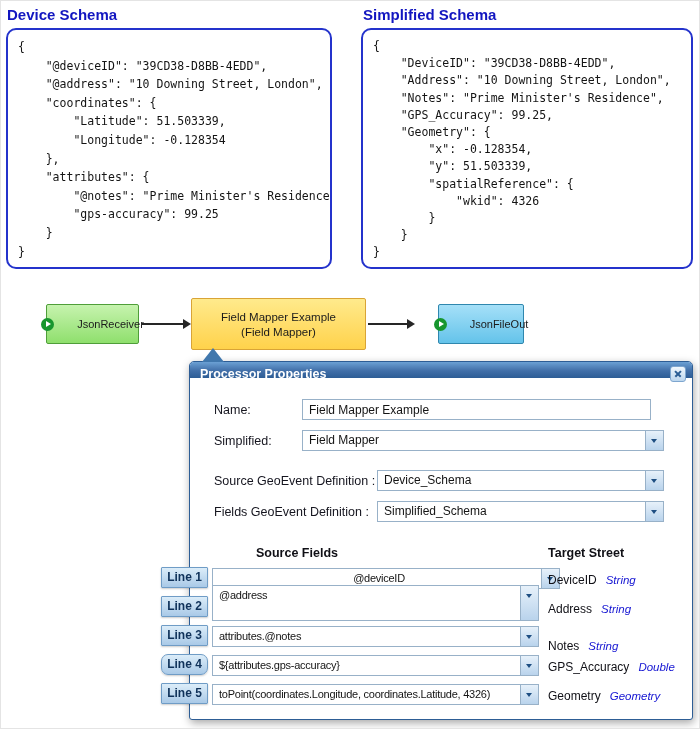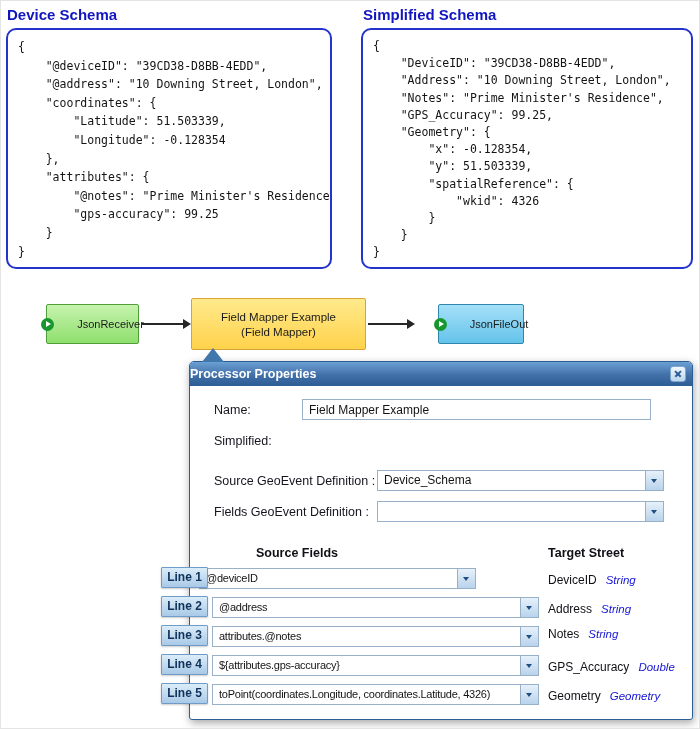--- a/index.html
+++ b/index.html
@@ -33,9 +33,9 @@
   .dialog{position:absolute;left:188px;top:360px;width:504px;height:359px;background:#fff;
     border:1px solid #2d5d95;border-radius:5px 5px 3px 3px;box-shadow:1px 3px 9px rgba(0,0,0,.35);
     z-index:5;box-sizing:border-box;}
-  .titlebar{position:absolute;left:0;top:0;width:100%;height:24px;border-radius:4px 4px 0 0;
+  .titlebar{position:absolute;left:0;top:0;width:100%;height:16px;border-radius:4px 4px 0 0;
     background:linear-gradient(#6ba0d4,#416fa8 55%,#2d5d95);color:#fff;font-size:12.5px;font-weight:bold;
-    line-height:24px;box-sizing:border-box;}
+    line-height:24px;padding-left:10px;box-sizing:border-box;}
   .close-btn{position:absolute;right:6px;top:4px;width:16px;height:16px;border-radius:3px;
     background:linear-gradient(#f0f7fd,#bcd6ee);border:1px solid #7ea6cf;cursor:pointer;box-sizing:border-box;}
   .close-btn::before,.close-btn::after{content:"";position:absolute;left:3px;width:8px;top:6.4px;height:1.6px;background:#2a5d94;}

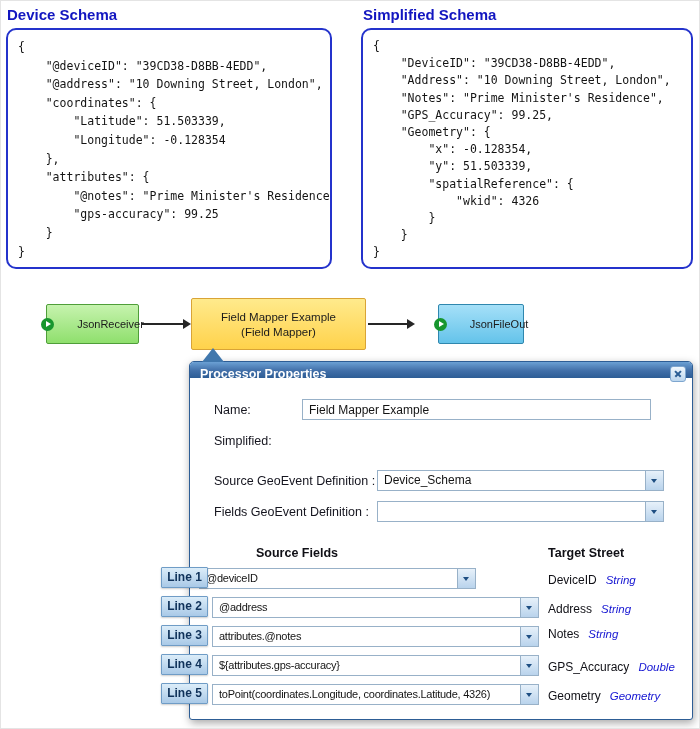--- a/index.html
+++ b/index.html
@@ -124,6 +124,10 @@
     <input class="text-input" style="left: 112px; top: 37px; width: 349px; height: 21px;" value="Field Mapper Example">
 
     <div class="fld-label" style="left:24px;top:72px;">Simplified:</div>
+    <div class="dd" style="left:112px;top:68px;width:362px;height:21px;">
+      <span class="dd-text">Field Mapper</span>
+      <span class="dd-btn"></span>
+    </div>
 
     <div class="fld-label" style="left:24px;top:112px;">Source GeoEvent Definition :</div>
     <div class="dd" style="left:187px;top:108px;width:287px;height:21px;">

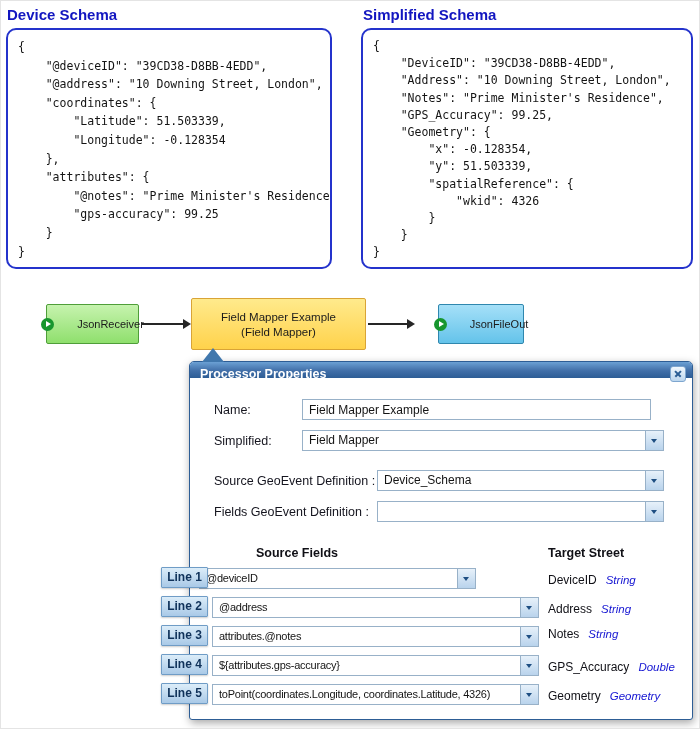--- a/index.html
+++ b/index.html
@@ -137,6 +137,7 @@
 
     <div class="fld-label" style="left:24px;top:143px;">Fields GeoEvent Definition :</div>
     <div class="dd" style="left:187px;top:139px;width:287px;height:21px;">
+      <span class="dd-text">Simplified_Schema</span>
       <span class="dd-btn"></span>
     </div>
 

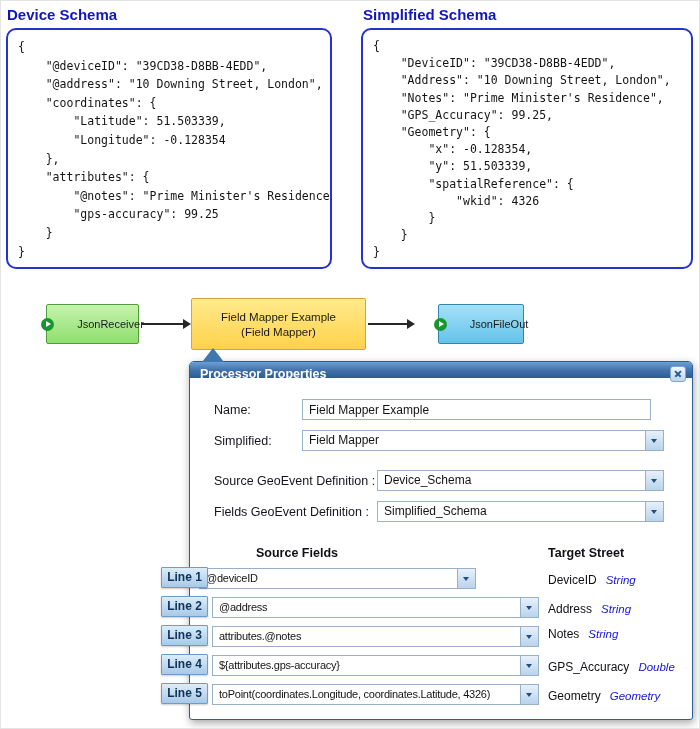--- a/index.html
+++ b/index.html
@@ -144,7 +144,7 @@
     <div class="col-header" style="left:66px;top:184px;">Source Fields</div>
     <div class="col-header" style="left:358px;top:184px;">Target Street</div>
 
-    <div class="dd src" style="left:9px;top:206px;width:277px;height:21px;">
+    <div class="dd src" style="left:22px;top:206px;width:348px;height:21px;text-align:center;">
       <span class="dd-text">@deviceID</span>
       <span class="dd-btn"></span>
     </div>

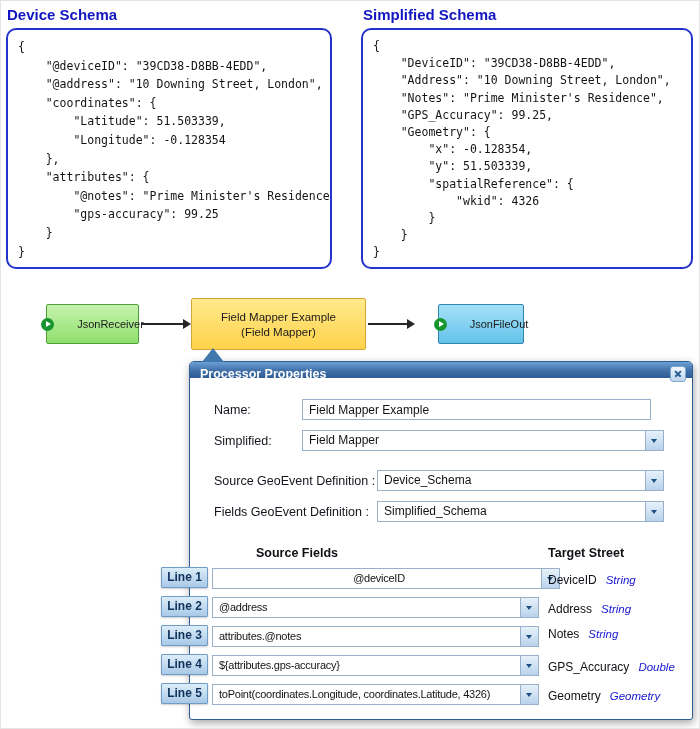--- a/index.html
+++ b/index.html
@@ -152,7 +152,7 @@
       <span class="t-name">DeviceID</span><span class="t-type">String</span>
     </div>
 
-    <div class="dd src" style="left:22px;top:235px;width:327px;height:21px;">
+    <div class="dd src" style="left:22px;top:223px;width:327px;height:36px;">
       <span class="dd-text">@address</span>
       <span class="dd-btn"></span>
     </div>

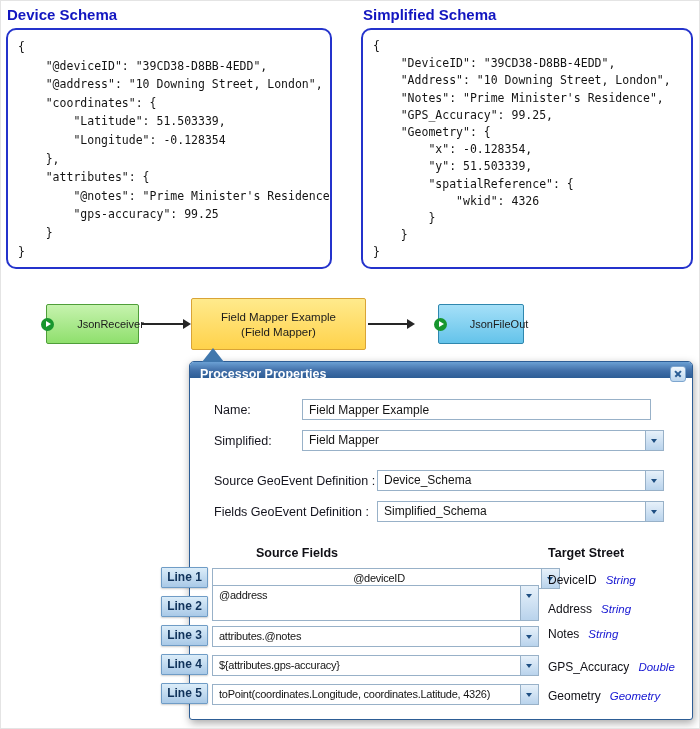--- a/index.html
+++ b/index.html
@@ -164,7 +164,7 @@
       <span class="dd-text">attributes.@notes</span>
       <span class="dd-btn"></span>
     </div>
-    <div class="target-field" style="left:358px;top:260px;">
+    <div class="target-field" style="left:358px;top:272px;">
       <span class="t-name">Notes</span><span class="t-type">String</span>
     </div>
 

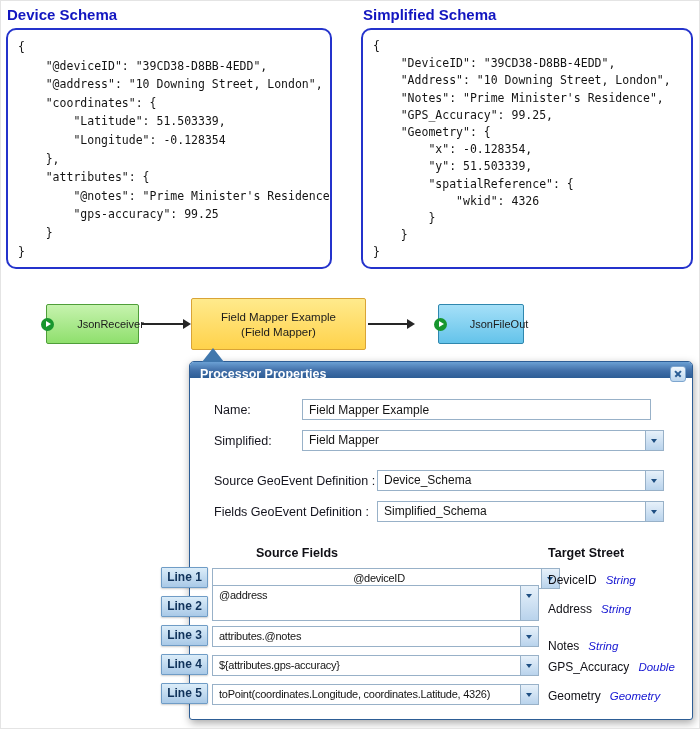--- a/index.html
+++ b/index.html
@@ -188,7 +188,7 @@
   <div class="line-label" style="left:160px;top:566px;">Line 1</div>
   <div class="line-label" style="left:160px;top:595px;">Line 2</div>
   <div class="line-label" style="left:160px;top:624px;">Line 3</div>
-  <div class="line-label" style="left:160px;top:653px;">Line 4</div>
+  <div class="line-label" style="left:160px;top:653px;border-radius:7px;">Line 4</div>
   <div class="line-label" style="left:160px;top:682px;">Line 5</div>
 
 </div>

